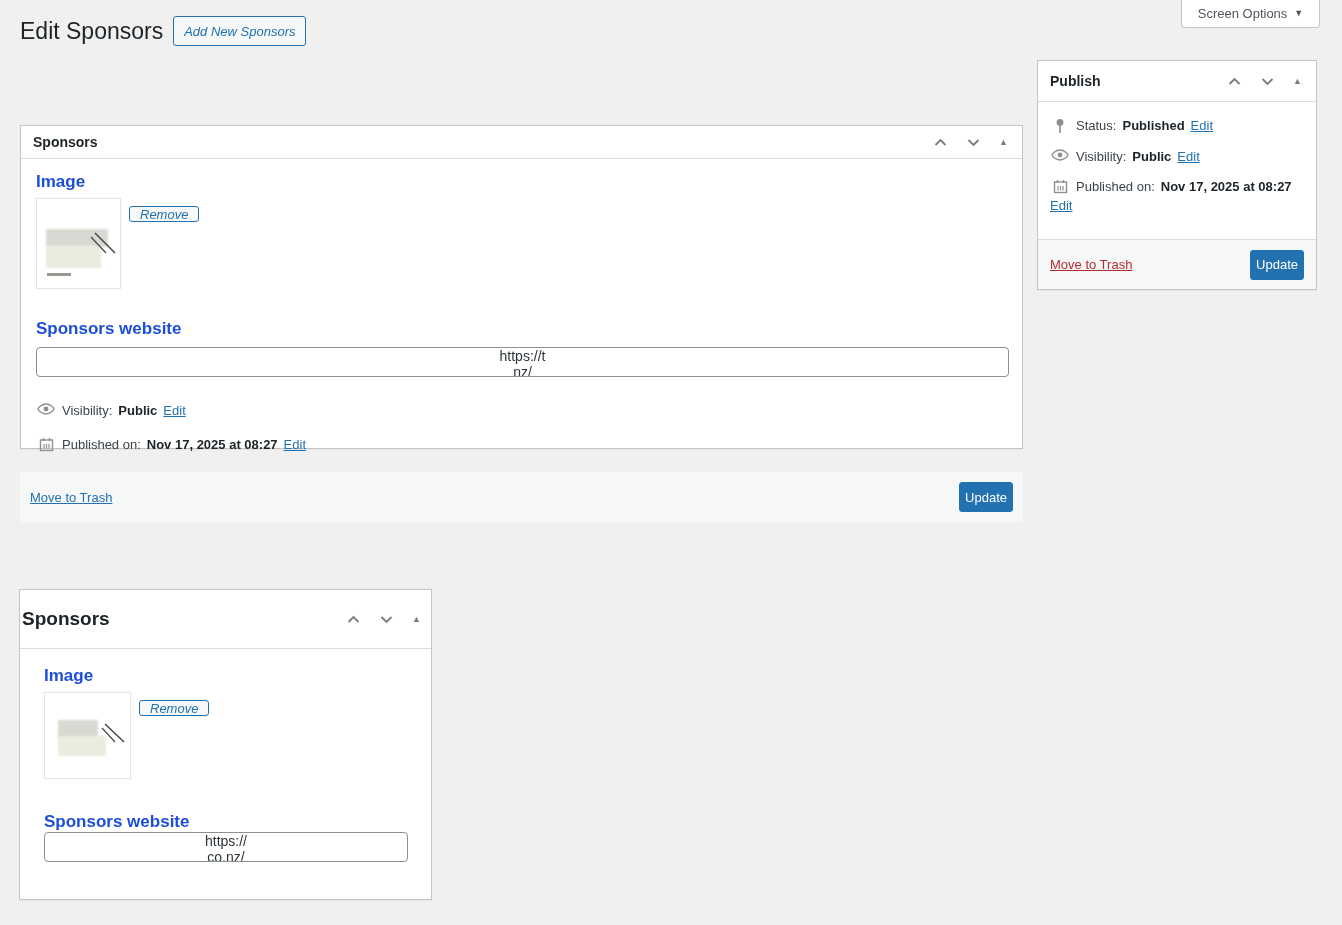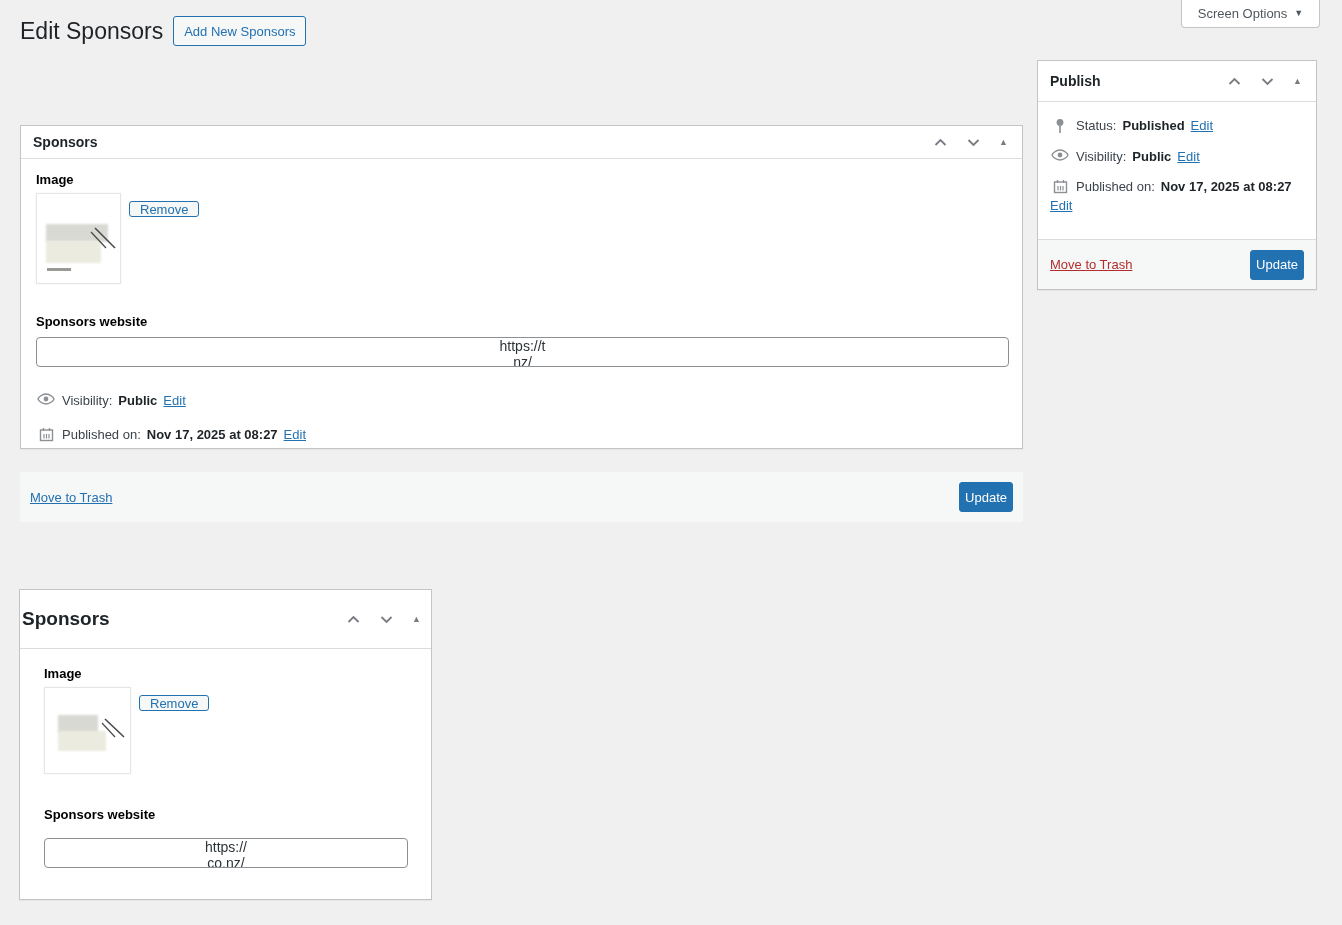--- a/index.html
+++ b/index.html
@@ -31,6 +31,7 @@
     background:#f6f7f7; border:1px solid #2271b1; border-radius:3px;
     color:#2271b1; font-size:13px; height:30px; padding:0 10px; cursor:pointer;
     font-family:inherit;
+    font-style:italic;
   }
 
   

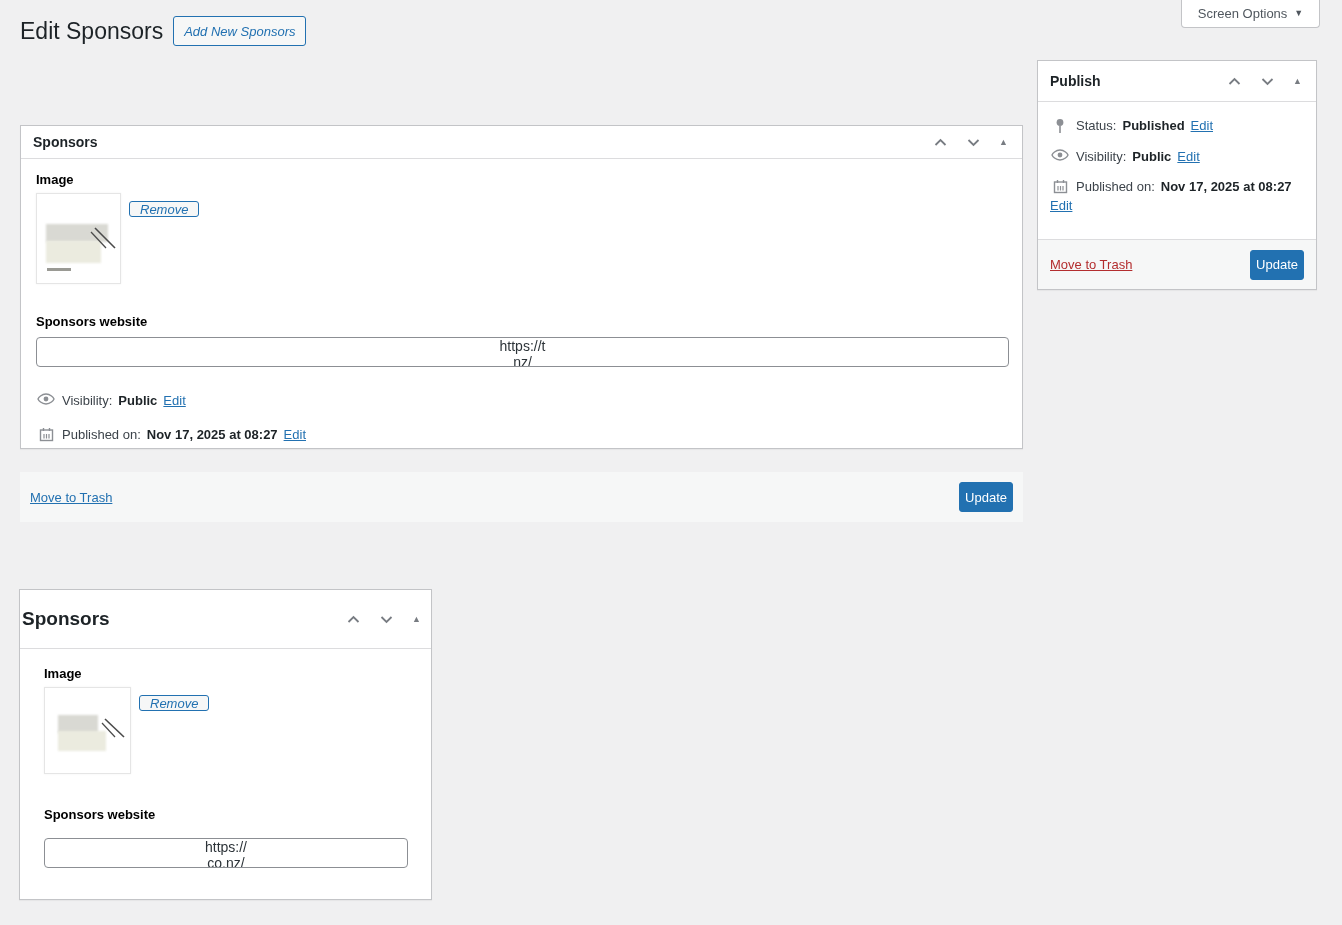--- a/index.html
+++ b/index.html
@@ -63,7 +63,7 @@
   .box1 .postbox-header { height:33px; padding:0 12px; }
   .box1 .inside { padding:13px 15px; }
 
-  .field-label { font-size:13px; font-weight:700; color:#000000; display:block; }
+  .field-label { font-size:17px; font-weight:700; color:#1d4ed8; display:block; }
 
   .image-row { display:flex; align-items:flex-start; margin-top:6px; }
   .thumb {

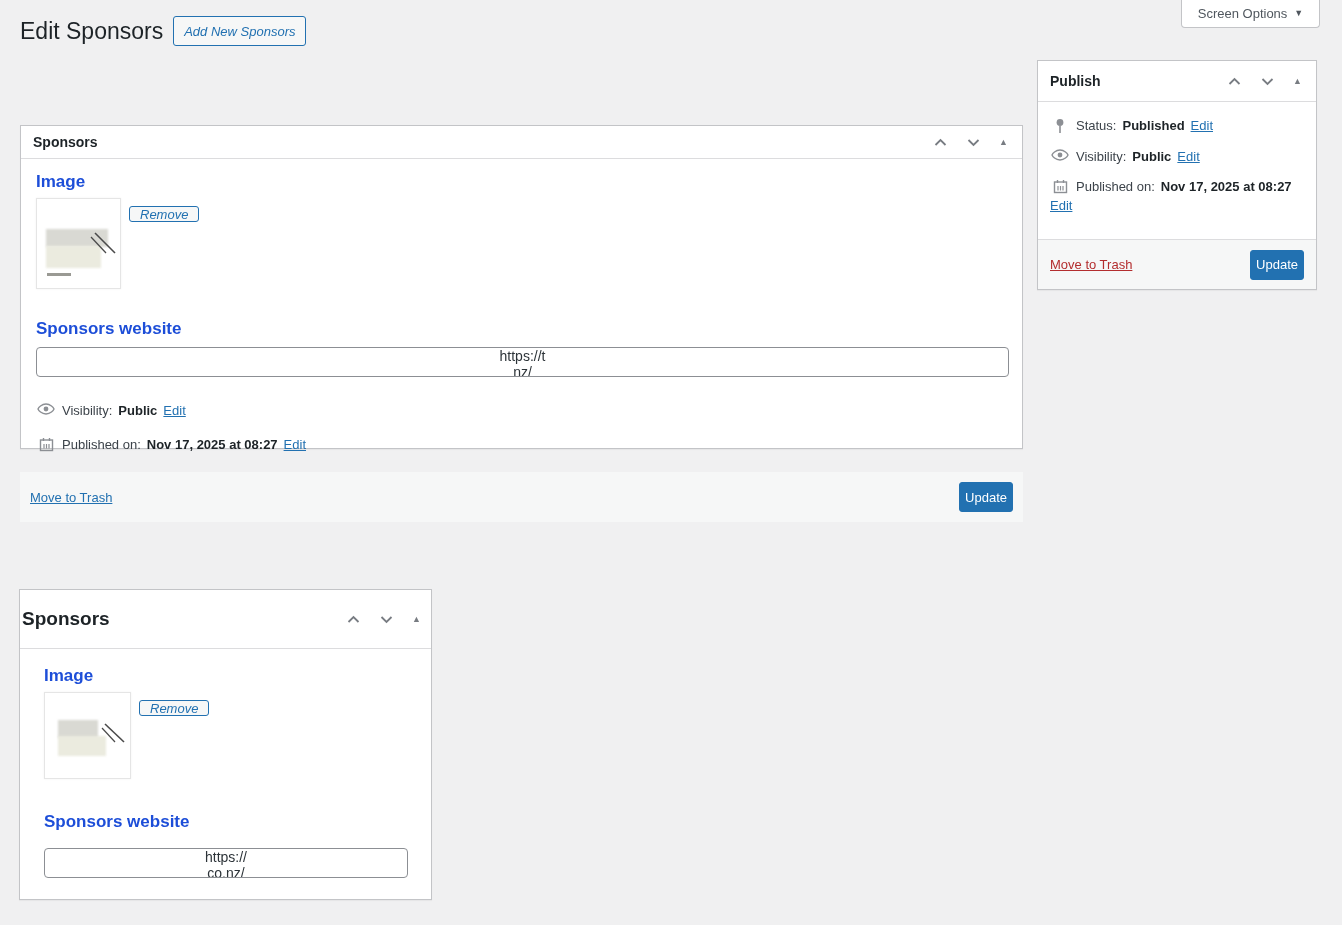--- a/index.html
+++ b/index.html
@@ -310,7 +310,7 @@
       </div>
 
       <span class="field-label" style="margin-top:33px;">Sponsors website</span>
-      <div class="url-input" style="width:364px;margin-top:16px;">
+      <div class="url-input" style="width:364px;margin-top:0;">
         <span>https://</span>
         <span class="blob" style="width:34px;height:11px;background:#a5a5a5;margin-left:2px;"></span>
         <span class="blob" style="width:42px;height:12px;background:#989898;margin-left:4px;"></span>

